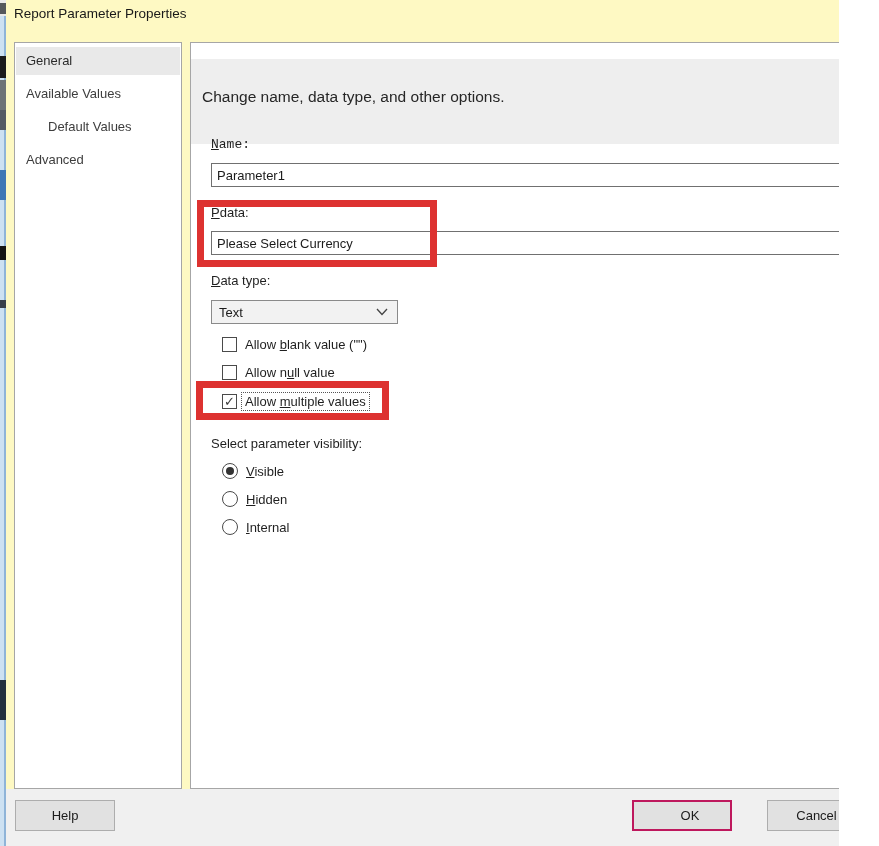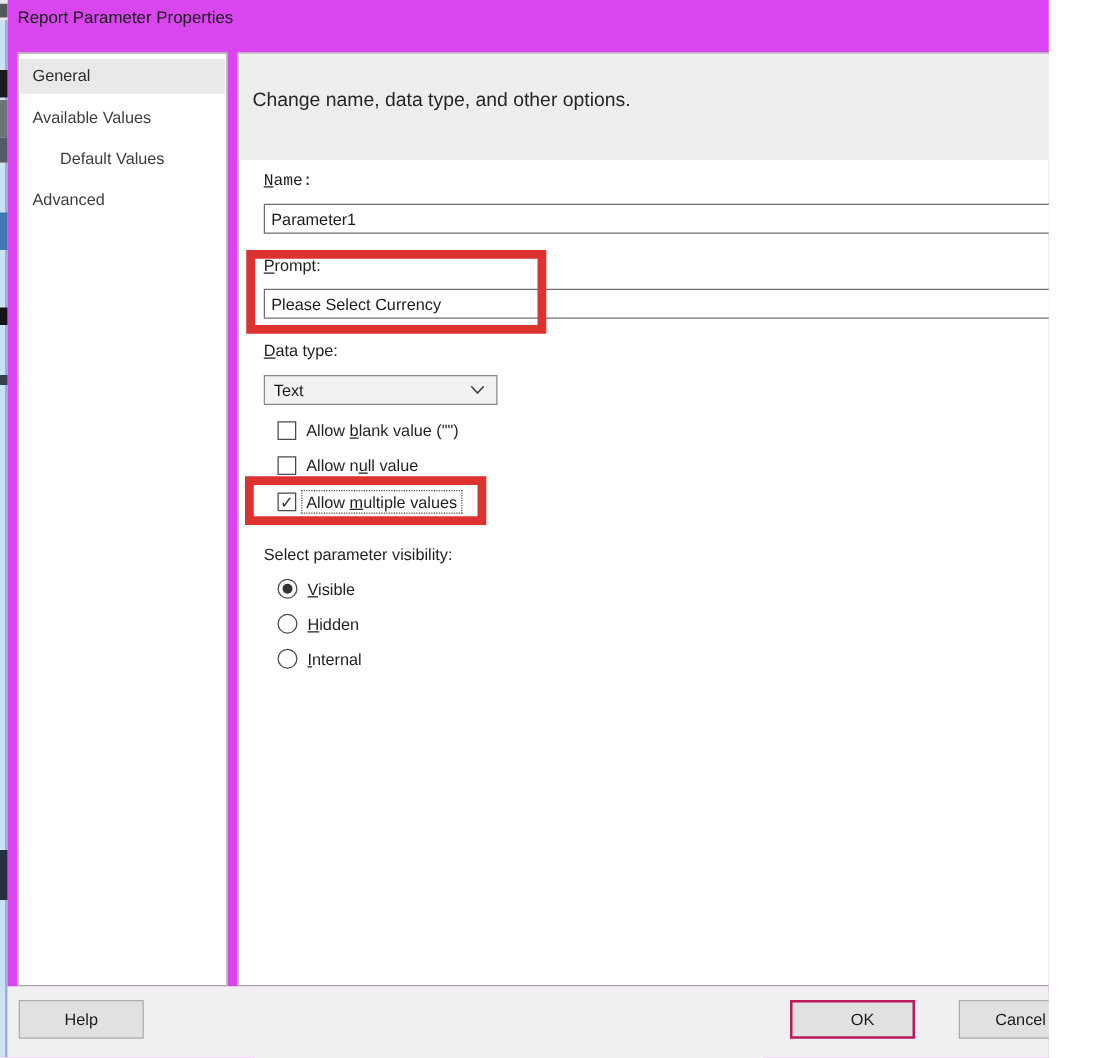--- a/index.html
+++ b/index.html
@@ -7,7 +7,7 @@
   body { font-family: "Liberation Sans", "DejaVu Sans", sans-serif; }
   .app {
     position: relative; width: 839px; height: 846px;
-    background: #d946ef; overflow: hidden;
+    background: #fef9c3; overflow: hidden;
     font-size: 13px; color: #1f1f1f;
   }
   

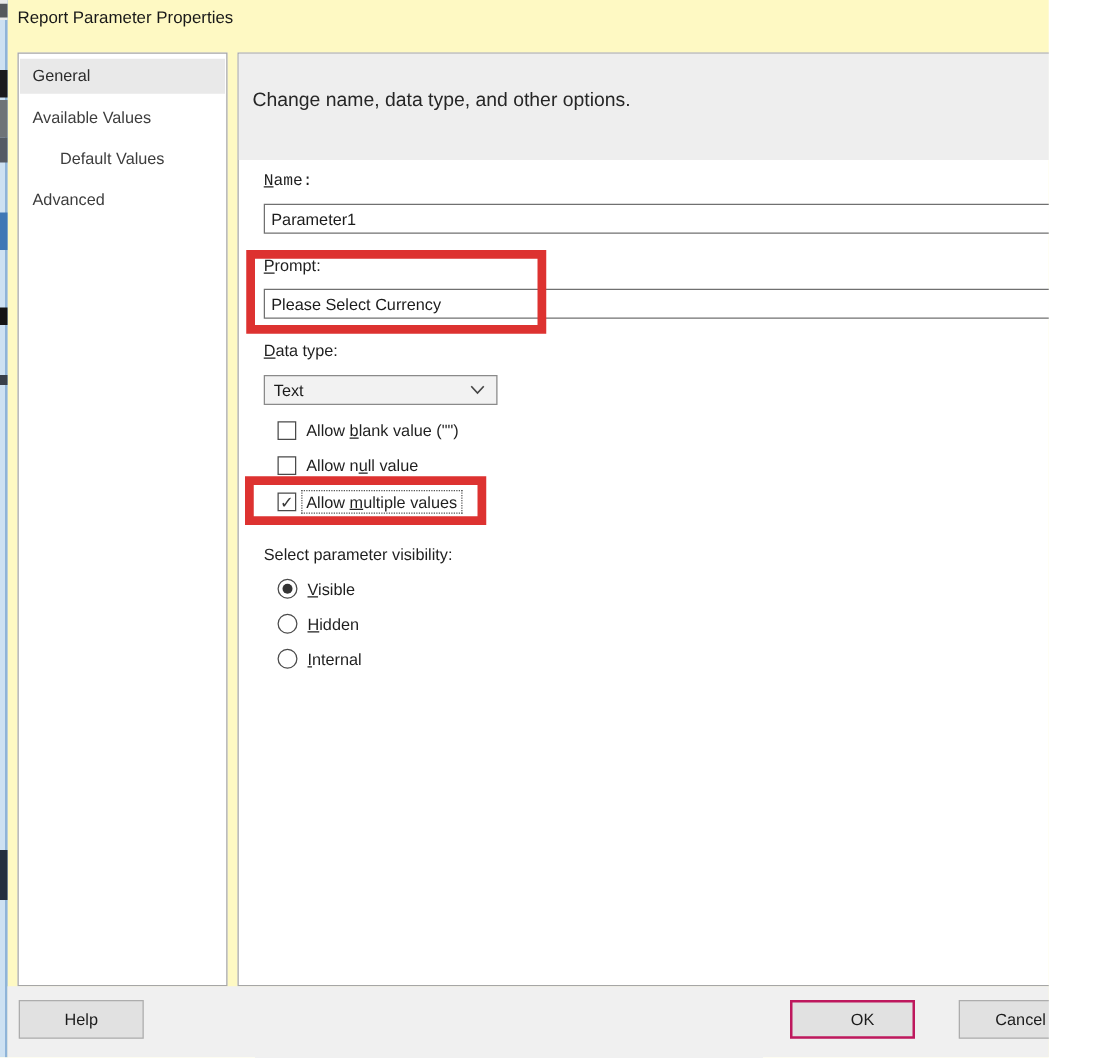--- a/index.html
+++ b/index.html
@@ -31,7 +31,7 @@
   .sidebar-item.selected { background: #e9e9e9; color: #2b2b2b; }
 
   .main { left: 190px; top: 42px; width: 678px; height: 747px; }
-  .main-header { position: absolute; left: 0; top: 0; width: 676px; height: 85px; background: #eeeeee; }
+  .main-header { position: absolute; left: 0; top: 16px; width: 676px; height: 85px; background: #eeeeee; }
   .main-header .hdr-text { position: absolute; left: 11px; top: 29px; font-size: 15.5px; color: #262626; }
 
   .fld-label { position: absolute; font-size: 13px; color: #1f1f1f; }

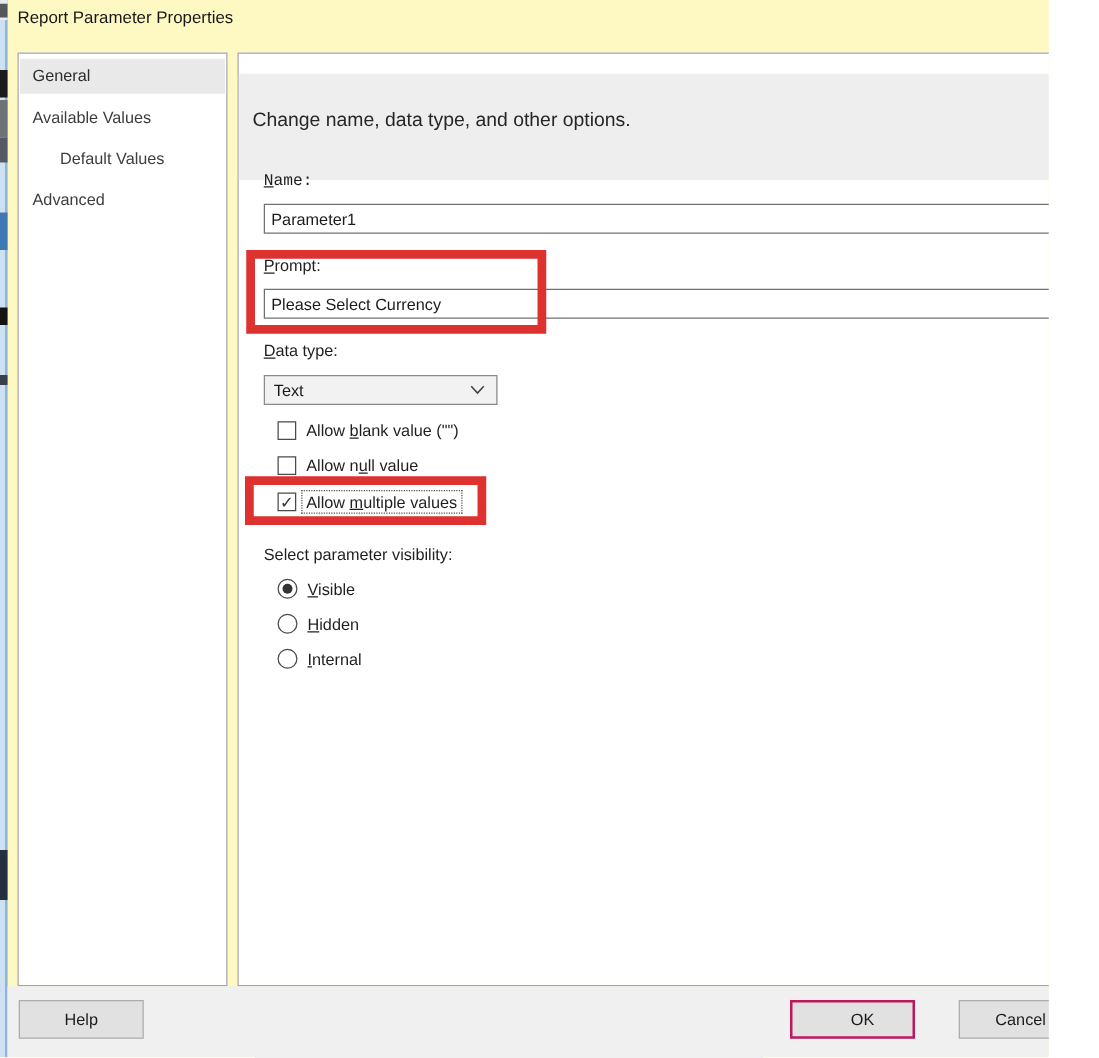--- a/index.html
+++ b/index.html
@@ -118,7 +118,7 @@
     <div class="fld-label" style="left:20px;top:94px;font-family:Liberation Mono, monospace;"><span></span><span class="u">N</span><span>ame:</span></div>
     <input class="text-input" style="left: 20px; top: 120px;" type="text" value="Parameter1">
 
-    <div class="fld-label" style="left:20px;top:162px;"><span></span><span class="u">P</span><span>rompt:</span></div>
+    <div class="fld-label" style="left:20px;top:162px;"><span></span><span class="u">P</span><span>data:</span></div>
     <input class="text-input" style="left: 20px; top: 188px;" type="text" value="Please Select Currency">
 
     <div class="fld-label" style="left:20px;top:230px;"><span></span><span class="u">D</span><span>ata type:</span></div>

